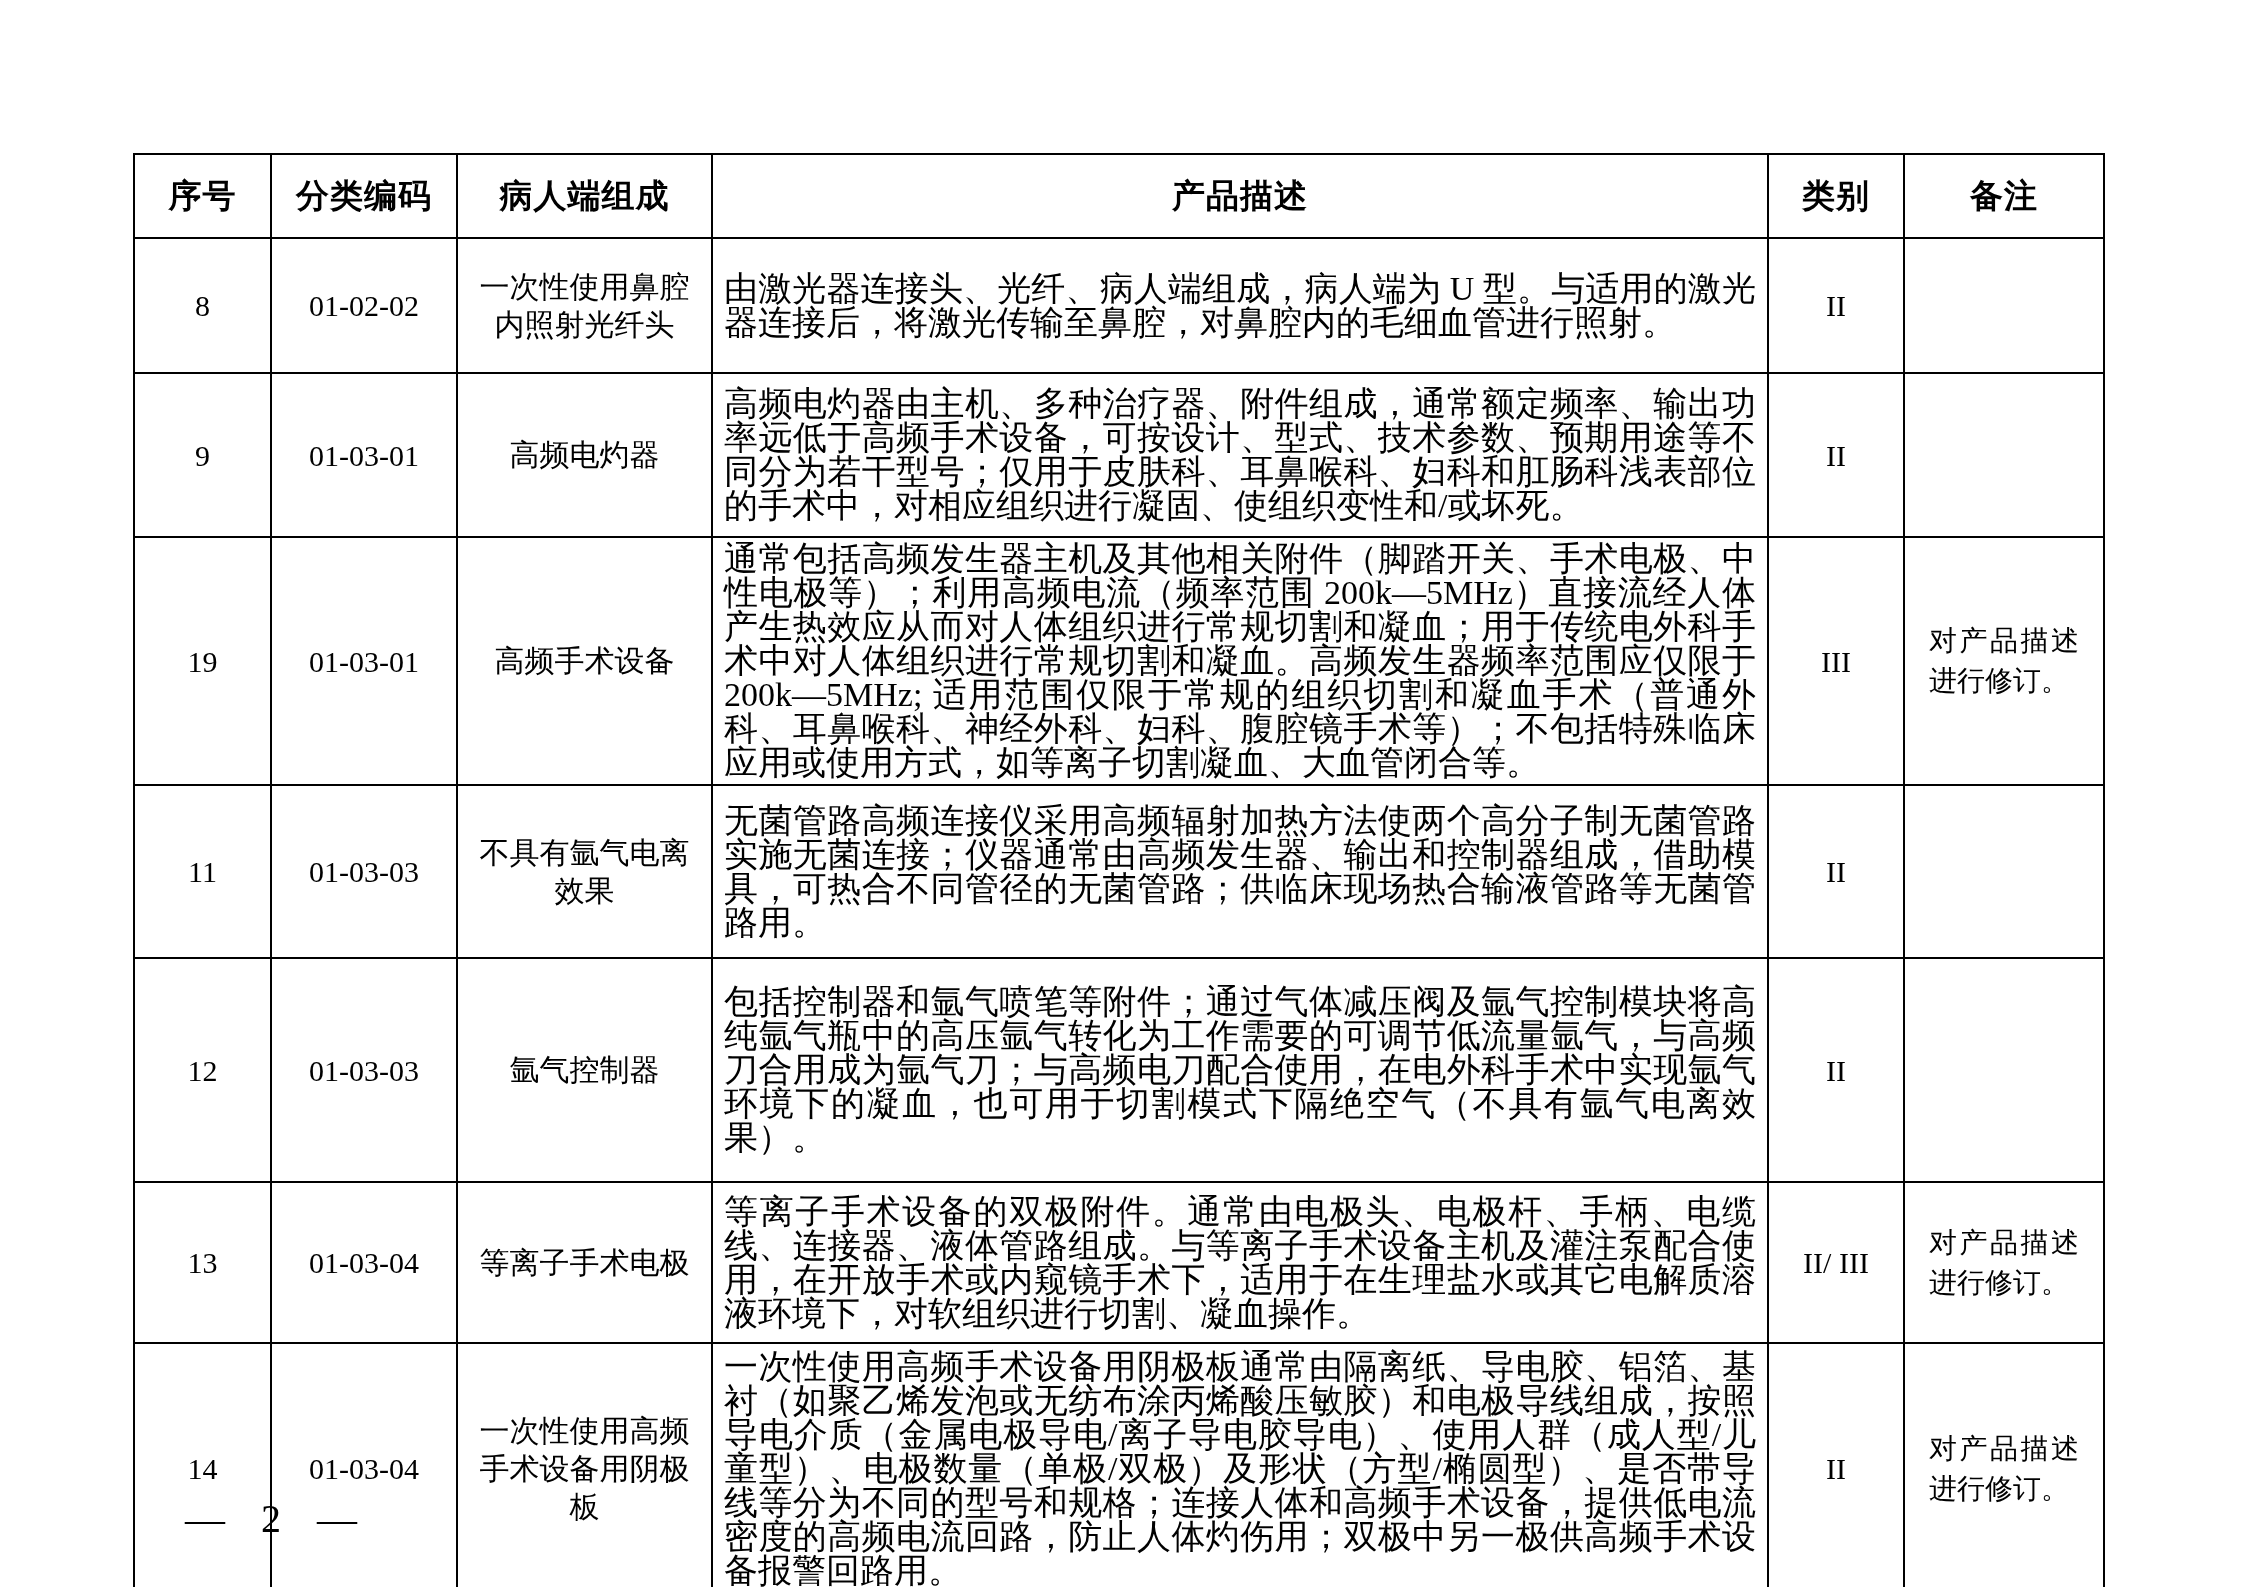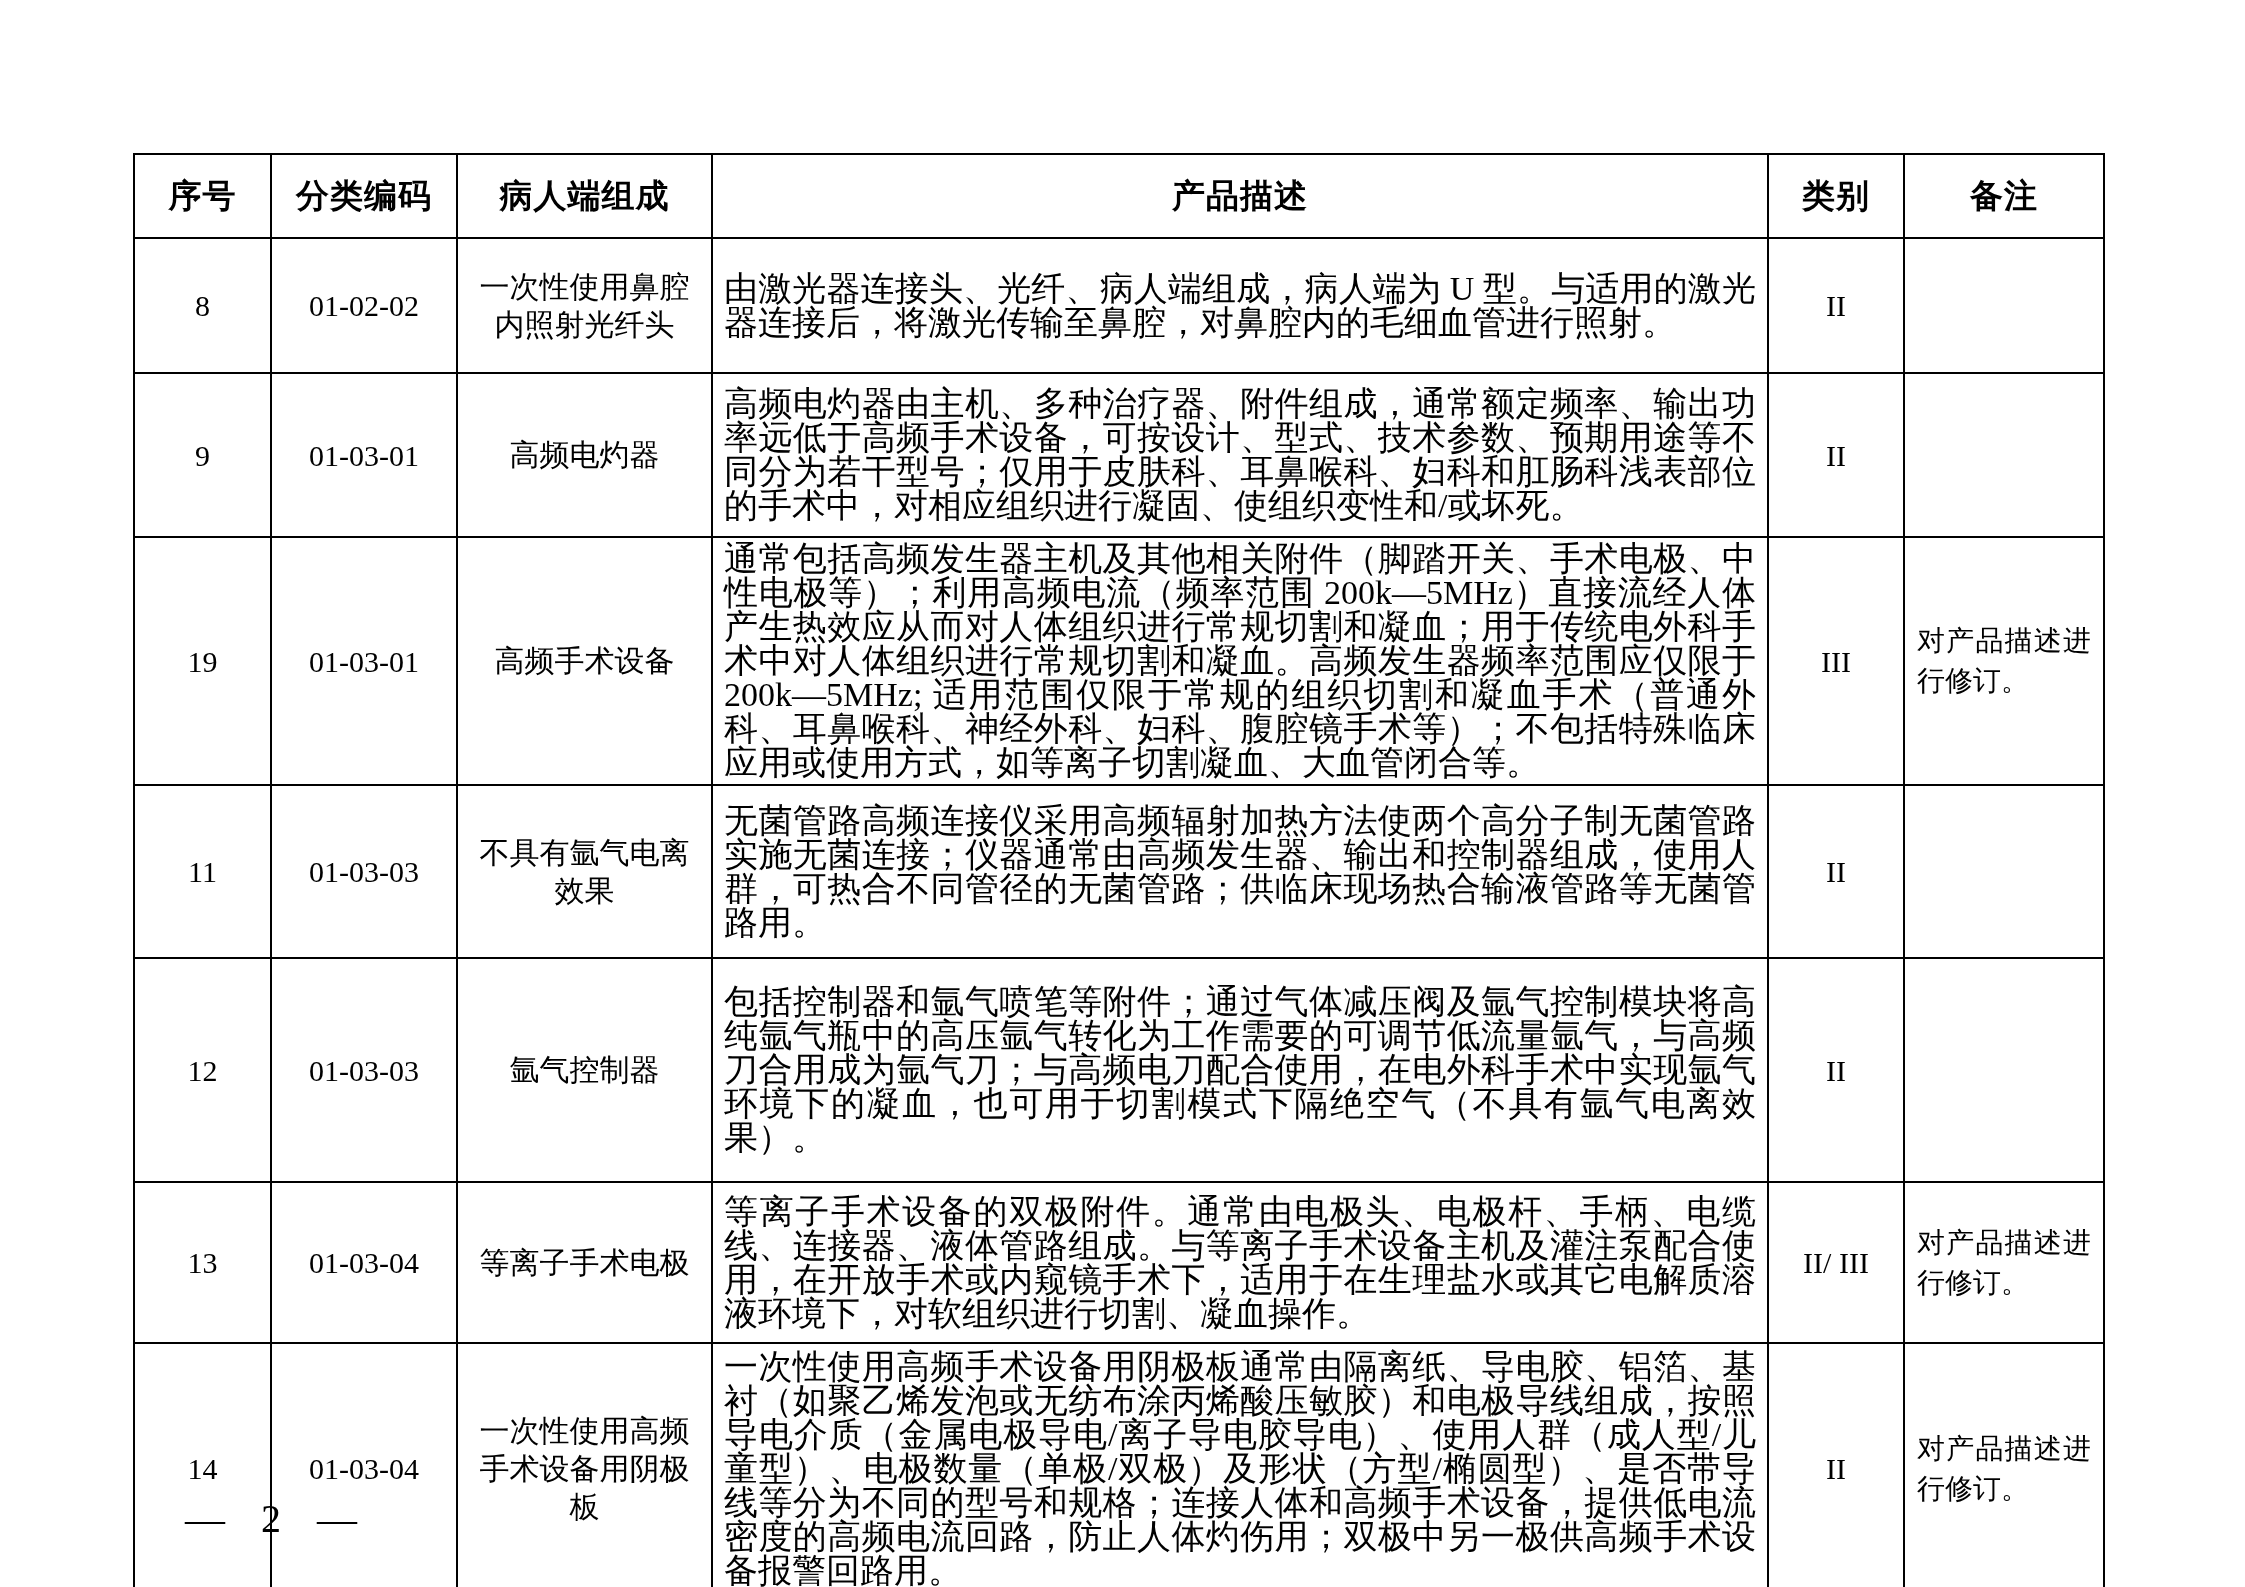--- a/index.html
+++ b/index.html
@@ -68,7 +68,7 @@
     text-justify: inter-ideograph;
     font-size: 28px;
     line-height: 40px;
-    padding: 0 12px;
+    padding: 0 24px;
   }
   
   tr.row-8  td { height: 109px; }

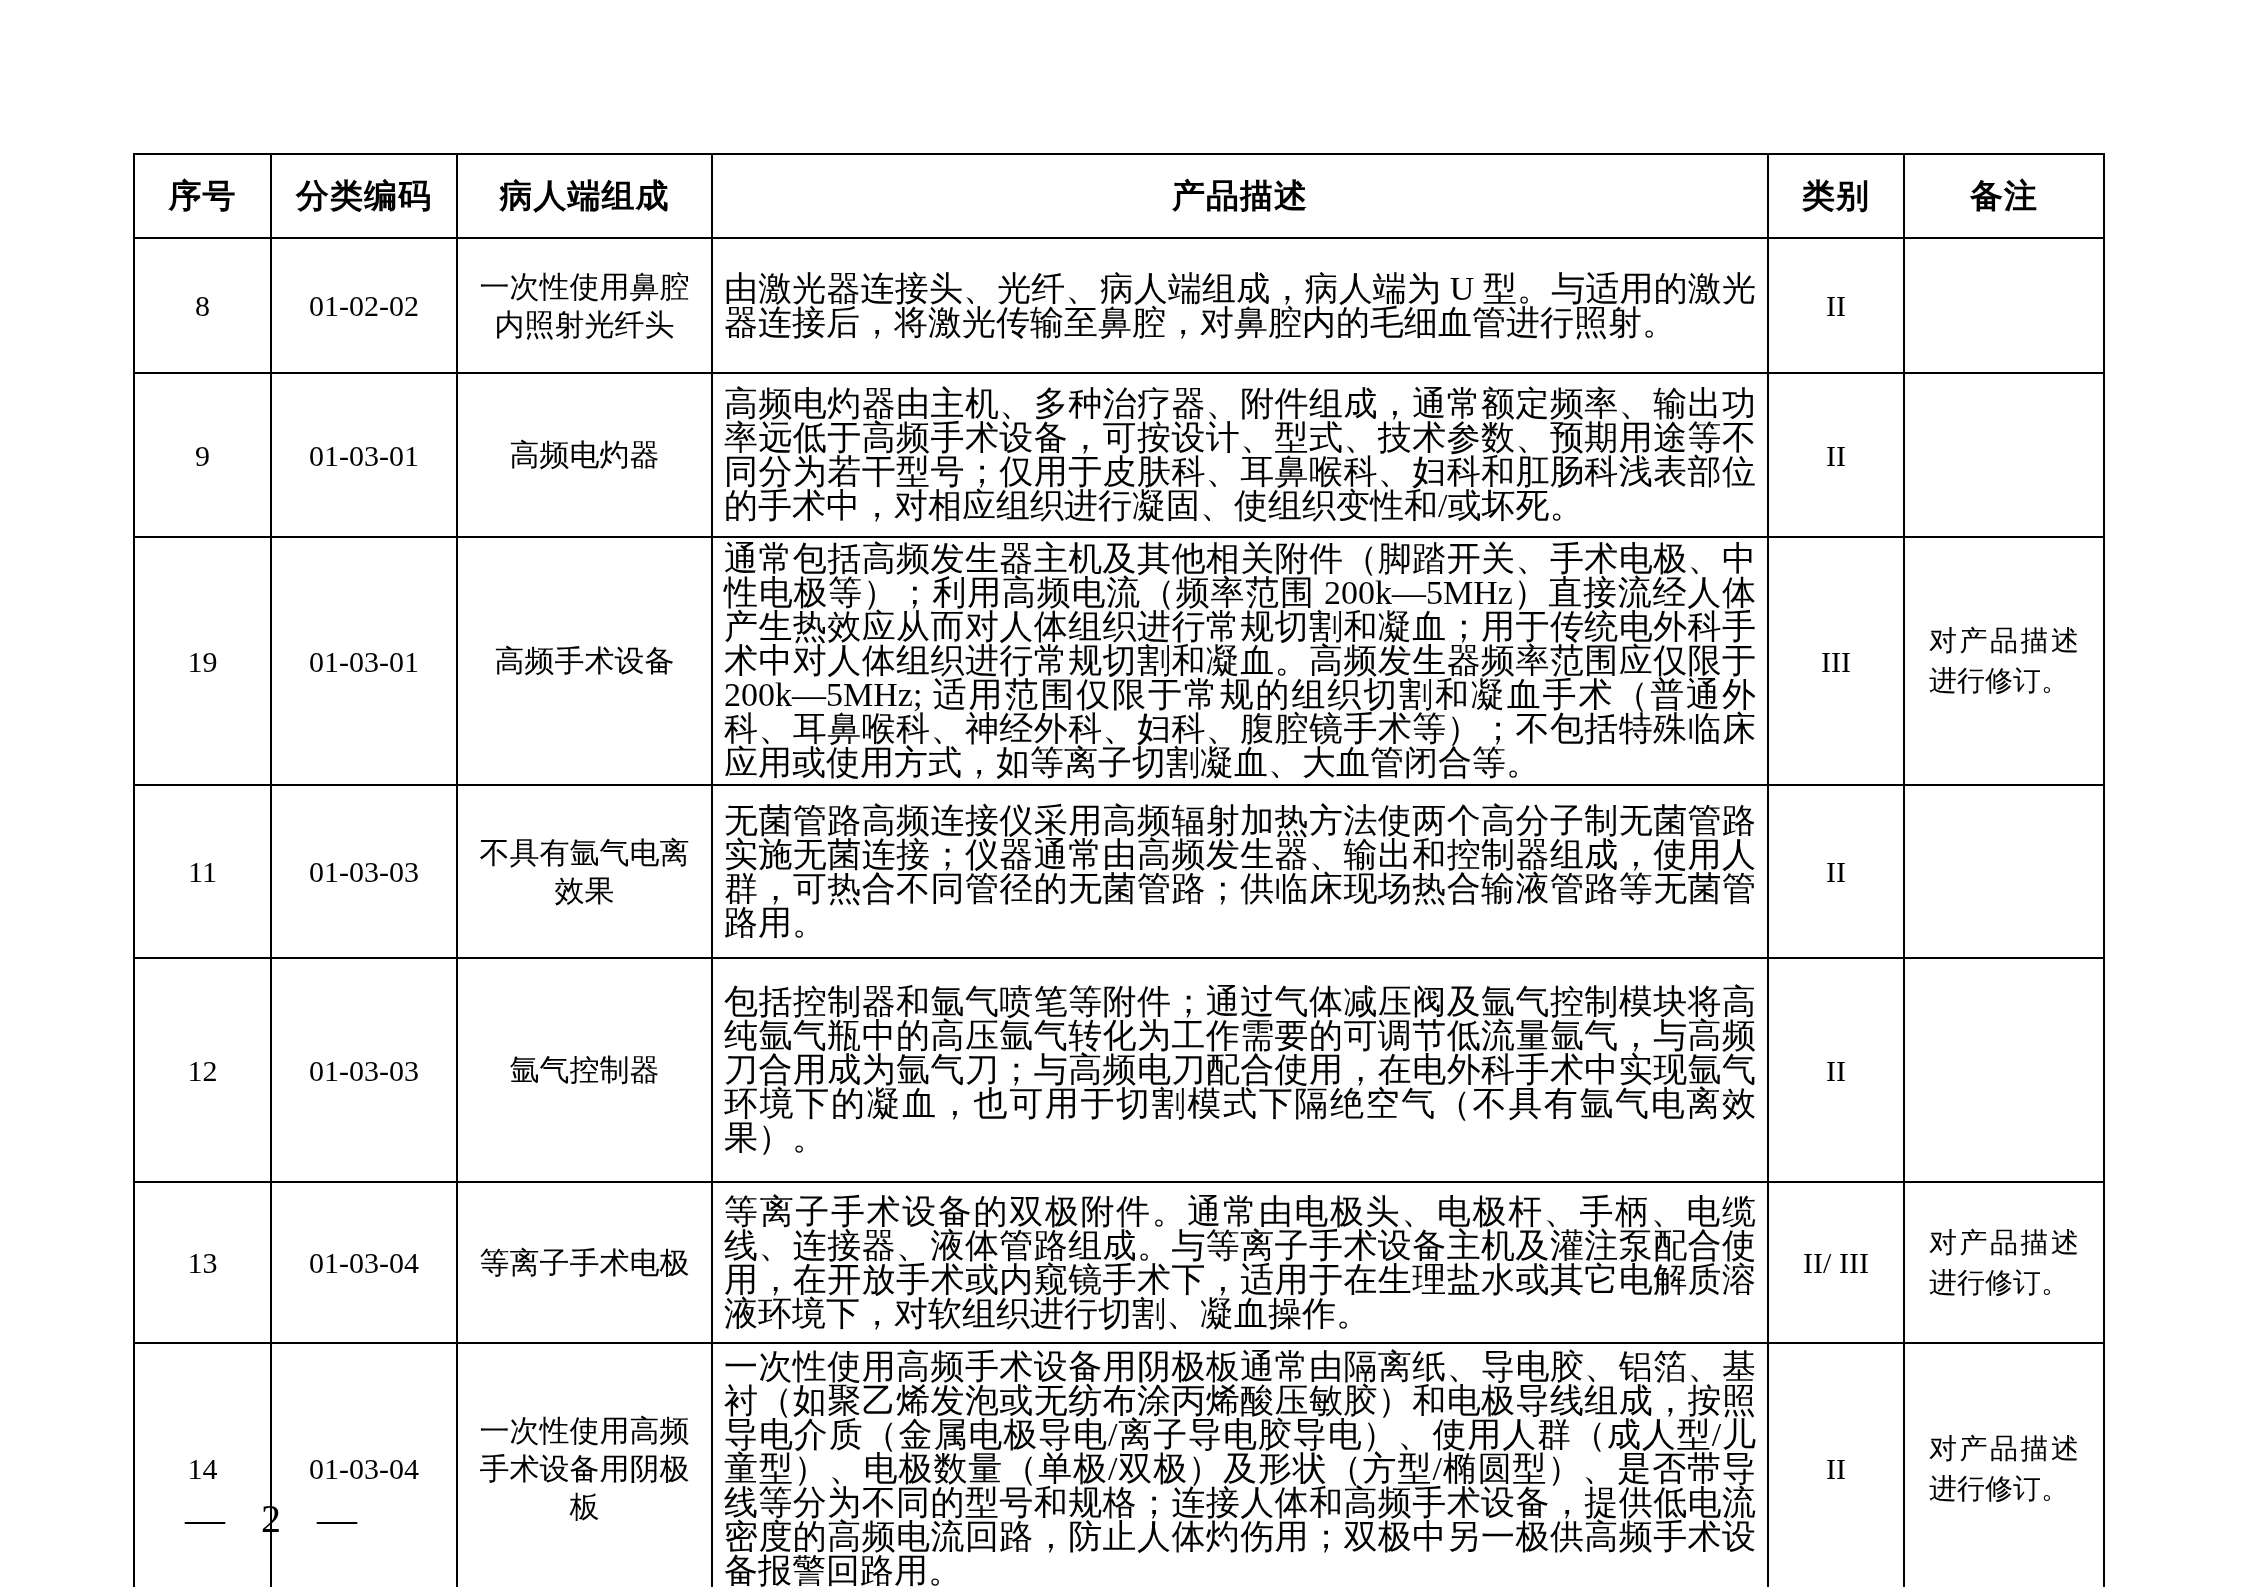--- a/index.html
+++ b/index.html
@@ -141,7 +141,7 @@
       <td class="no">11</td>
       <td class="code">01-03-03</td>
       <td class="name">不具有氩气电离效果</td>
-      <td class="desc">无菌管路高频连接仪采用高频辐射加热方法使两个高分子制无菌管路实施无菌连接；仪器通常由高频发生器、输出和控制器组成，使用人群，可热合不同管径的无菌管路；供临床现场热合输液管路等无菌管路用。</td>
+      <td class="desc">无菌管路高频连接仪采用高频辐射加热方法使两个高分子制无菌管路实施无菌连接；仪器通常由高频发生器、输出和控制器组成，借助模具，可热合不同管径的无菌管路；供临床现场热合输液管路等无菌管路用。</td>
       <td class="cat">II</td>
       <td class="remark"></td>
     </tr>

